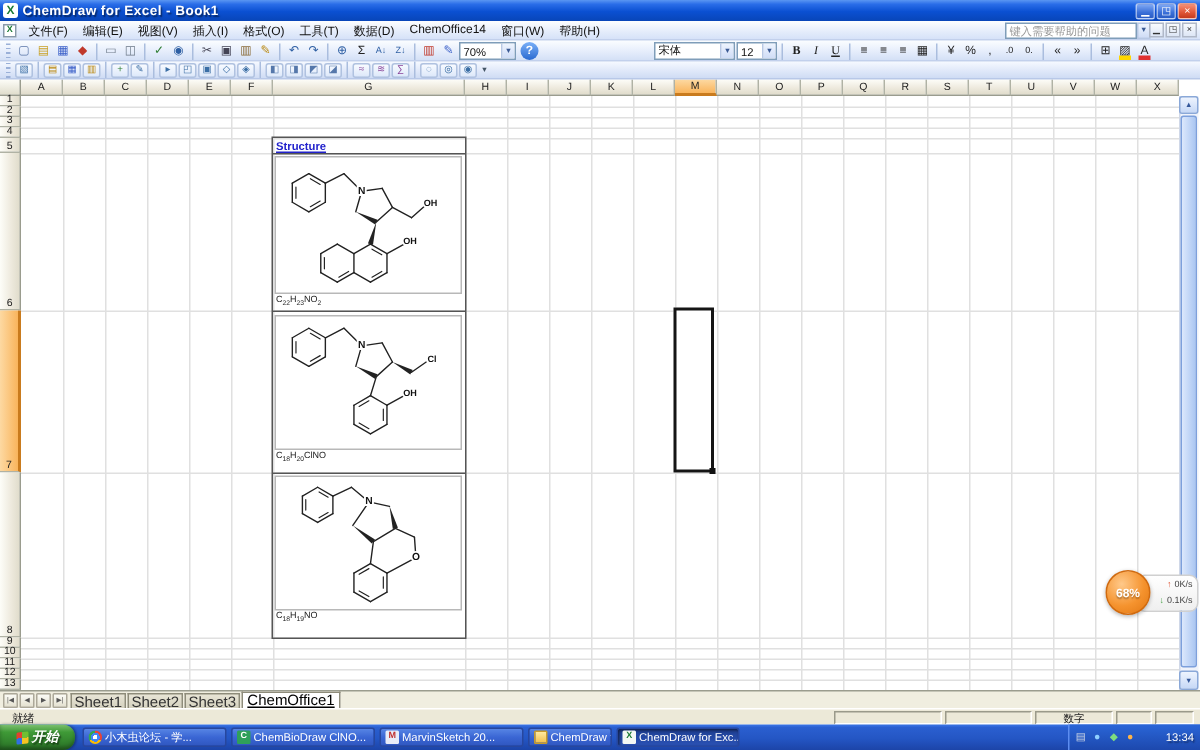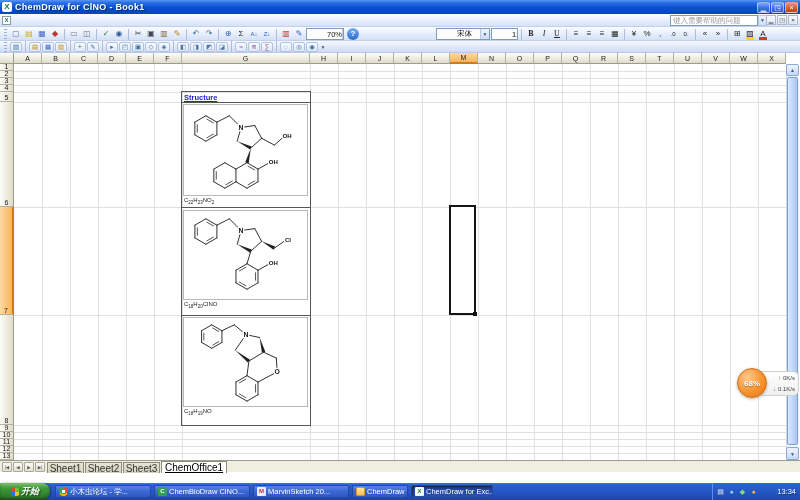--- a/index.html
+++ b/index.html
@@ -116,7 +116,7 @@
 
   <div id="titlebar">
     <div id="app-icon">X</div>
-    <div id="title-text">ChemDraw for ClNO - Book1</div>
+    <div id="title-text">ChemDraw for Excel - Book1</div>
     <div class="winbtns" id="title-winbtns">
         <div class="winbtn">▁</div>
         <div class="winbtn">◳</div>

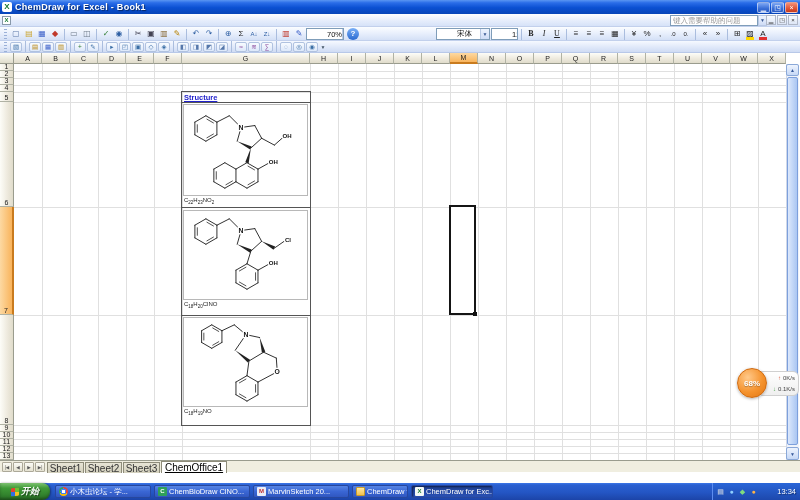--- a/index.html
+++ b/index.html
@@ -126,6 +126,18 @@
 
   <div id="menubar">
     <div id="wb-icon">X</div>
+    <div id="menu-items" style="display:flex">
+        <div class="menu-item">文件(F)</div>
+        <div class="menu-item">编辑(E)</div>
+        <div class="menu-item">视图(V)</div>
+        <div class="menu-item">插入(I)</div>
+        <div class="menu-item">格式(O)</div>
+        <div class="menu-item">工具(T)</div>
+        <div class="menu-item">数据(D)</div>
+        <div class="menu-item">ChemOffice14</div>
+        <div class="menu-item">窗口(W)</div>
+        <div class="menu-item">帮助(H)</div>
+      </div>
     <input id="help-box" placeholder="键入需要帮助的问题" style="">
     <div id="help-drop">▼</div>
     <div class="mwinbtns" id="menu-winbtns">

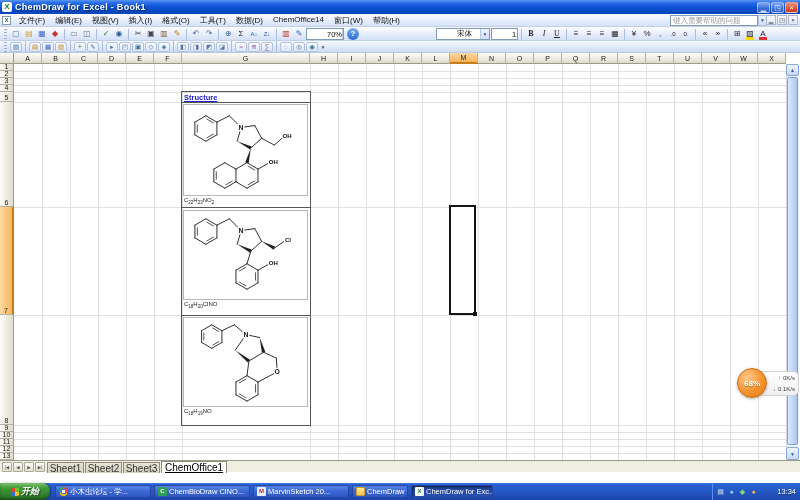--- a/index.html
+++ b/index.html
@@ -32,7 +32,7 @@
 .thandle{width:3px;height:10px;margin:0 2px;background:repeating-linear-gradient(180deg,#9ab0d8 0 1px,transparent 1px 3px)}
 .ticon{width:12px;height:12px;border-radius:2px;font-size:8px;line-height:12px;text-align:center;overflow:hidden;white-space:nowrap}
 .tsep{width:1px;height:11px;background:#aabdde;margin:0 2px}
-.combo{height:12px;background:#fff;border:1px solid #7f9db9;display:flex;align-items:center;font-size:7.5px;color:#111;padding-left:20px;white-space:nowrap;overflow:hidden}
+.combo{height:12px;background:#fff;border:1px solid #7f9db9;display:flex;align-items:center;font-size:7.5px;color:#111;padding-left:2px;white-space:nowrap;overflow:hidden}
 .combo .arr{margin-left:auto;width:9px;height:100%;background:linear-gradient(180deg,#eef4fe,#cfdcf6);border-left:1px solid #b8c8e4;color:#3a5a94;font-size:5px;line-height:10px;text-align:center;flex:none}
 #help-icon{width:12px;height:12px;border-radius:6px;margin-left:2px;background:linear-gradient(180deg,#7ab0f8,#2a6ad0);color:#fff;font-size:8px;font-weight:bold;line-height:12px;text-align:center}
 #fmt-group{position:absolute;left:436px;top:1px;height:12px;display:flex;align-items:center;gap:1px}

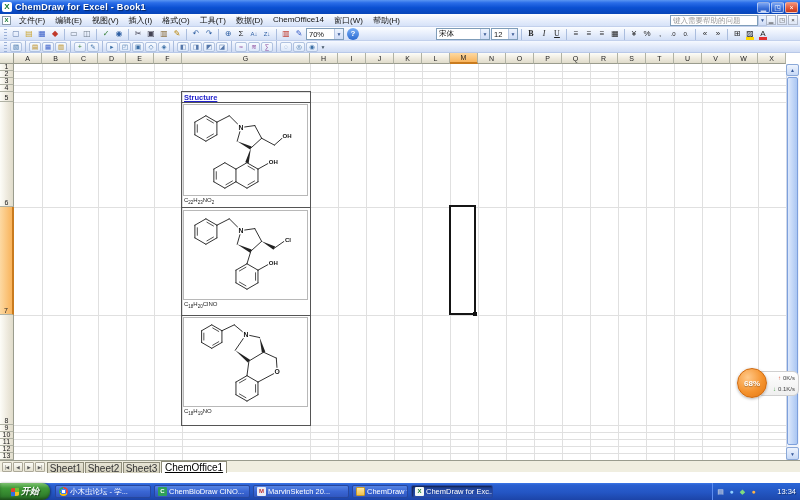--- a/index.html
+++ b/index.html
@@ -102,7 +102,7 @@
 .trayicon{width:9px;height:9px;font-size:7px;line-height:9px;text-align:center;flex:none}
 #clock{color:#fff;font-size:7.5px;margin-left:auto;padding-right:4px;text-shadow:1px 1px 1px rgba(0,0,0,.4)}
 
-#float-widget{position:absolute;left:737px;top:368px;width:50px;height:32px;z-index:70}
+#float-widget{position:absolute;left:737px;top:380px;width:50px;height:32px;z-index:70}
 #widget-pill{position:absolute;left:20px;top:3px;width:42px;height:25px;background:linear-gradient(180deg,#fff,#efefef);border:1px solid #d0d0d0;border-radius:6px;padding:2px 3px 2px 13px;display:flex;flex-direction:column;justify-content:space-between}
 .wrow{display:flex;justify-content:flex-end;gap:2px;font-size:6px;color:#444;line-height:8px;white-space:nowrap}
 .wup{color:#e05a3a}.wdn{color:#4aa34a}

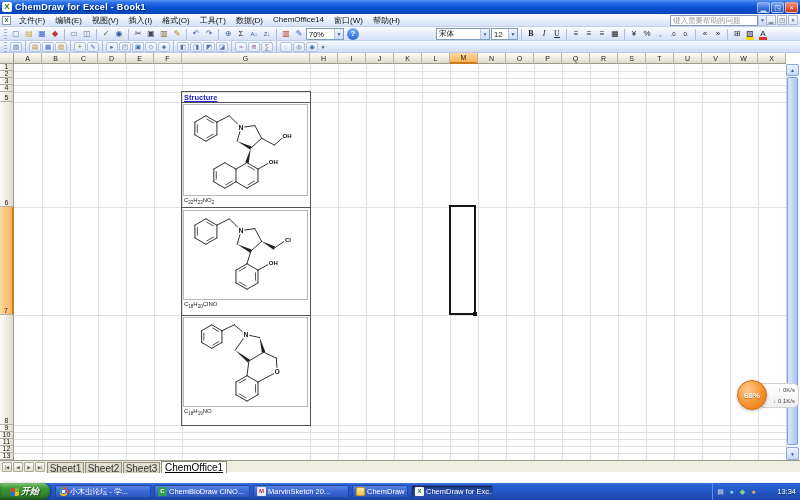--- a/index.html
+++ b/index.html
@@ -473,6 +473,14 @@
       <div class="tab active" style="left: 161px; width: 66px;">ChemOffice1</div>
     </div>
 
+  <div id="statusbar">
+    <div id="status-ready">就绪</div>
+    <div class="spanel" style="left:556px;width:72px"></div>
+    <div class="spanel" style="left:630px;width:58px"></div>
+    <div class="spanel" style="left:690px;width:52px">数字</div>
+    <div class="spanel" style="left:744px;width:24px"></div>
+    <div class="spanel" style="left:770px;width:26px"></div>
+  </div>
 
   <div id="taskbar">
     <div id="start-btn">

